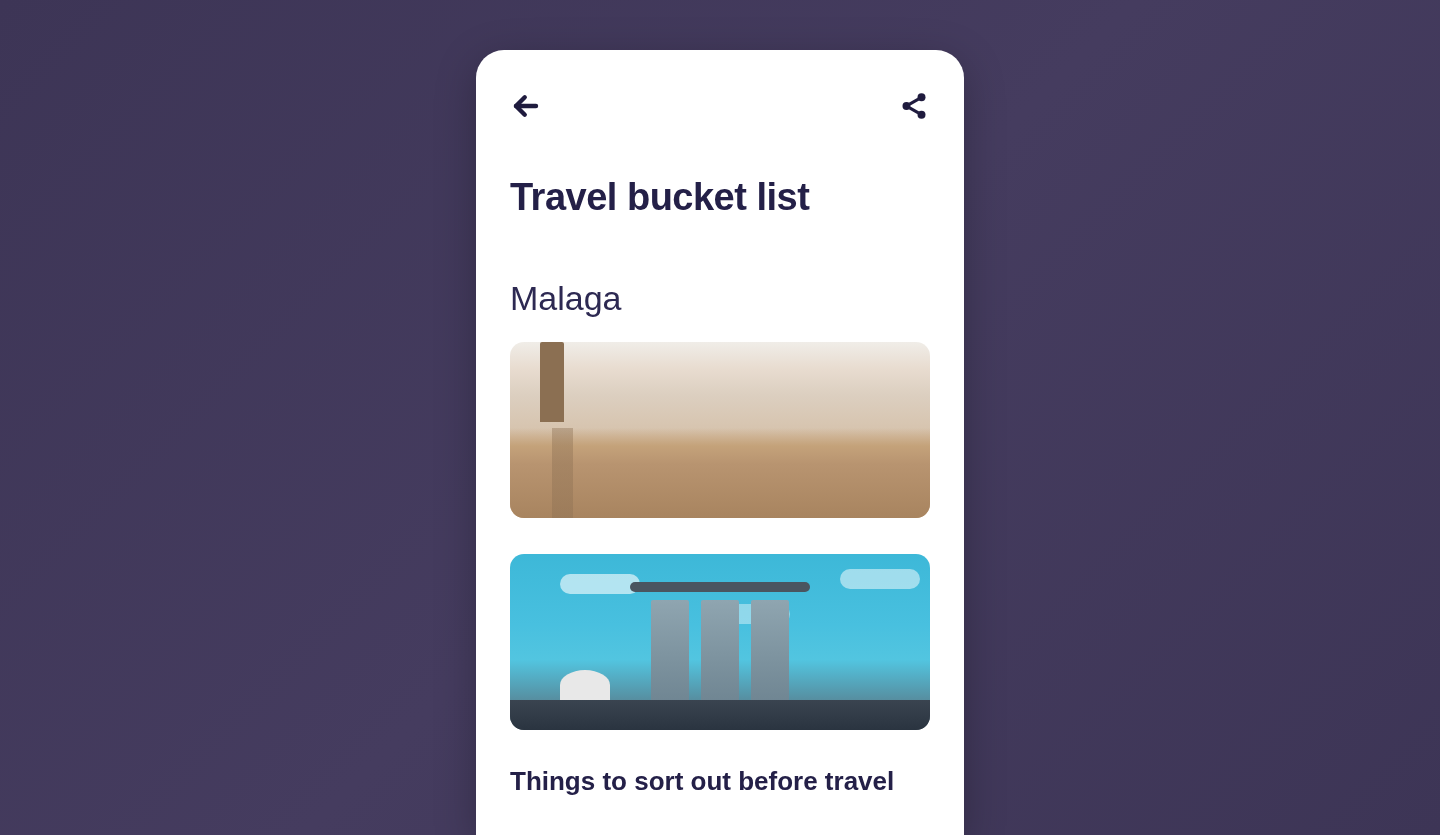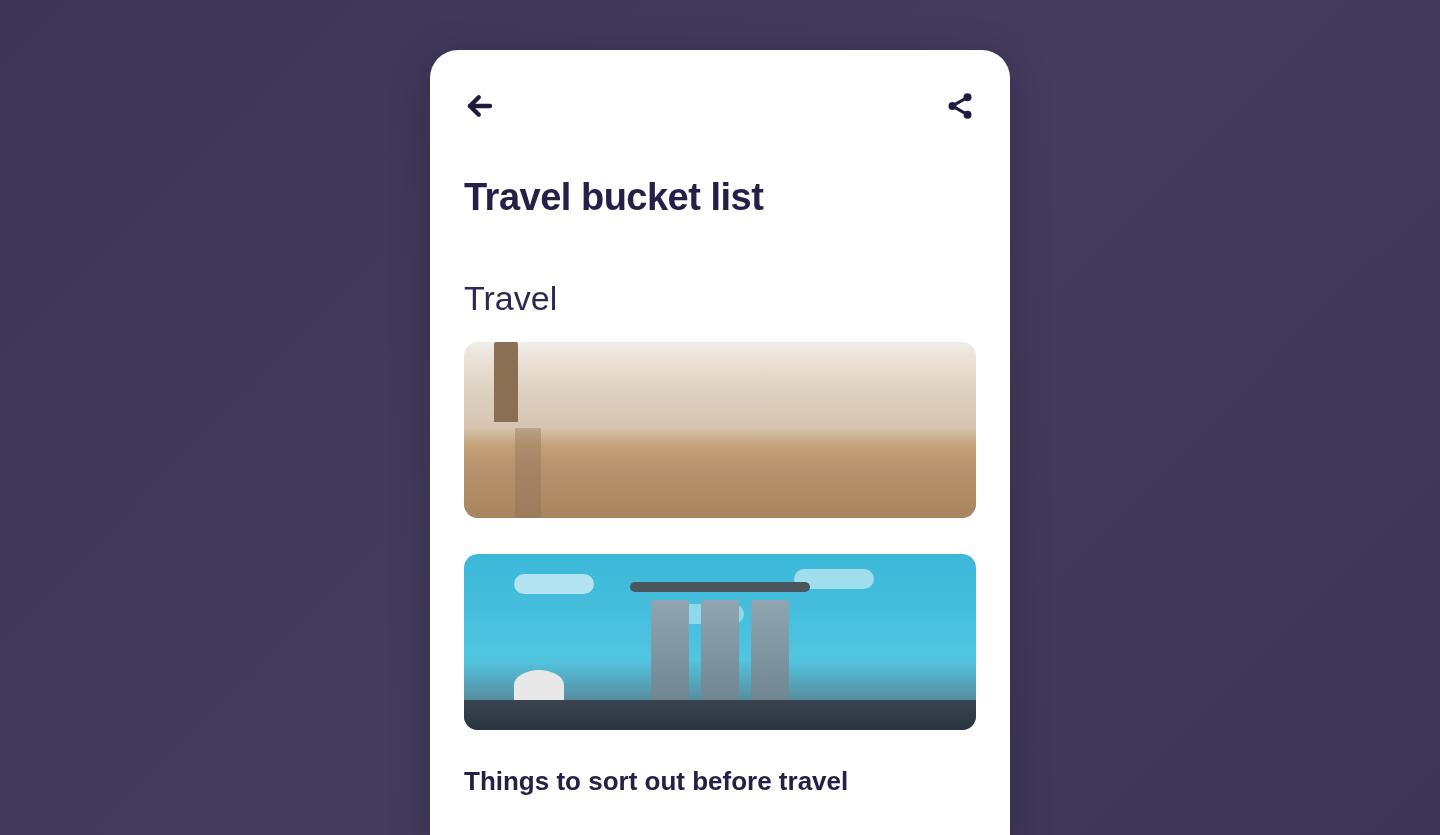--- a/index.html
+++ b/index.html
@@ -21,7 +21,7 @@
     }
     
     .phone-frame {
-      width: 580px;
+      width: 488px;
       background: #ffffff;
       border-radius: 28px 28px 0 0;
       padding: 40px 34px 0 34px;

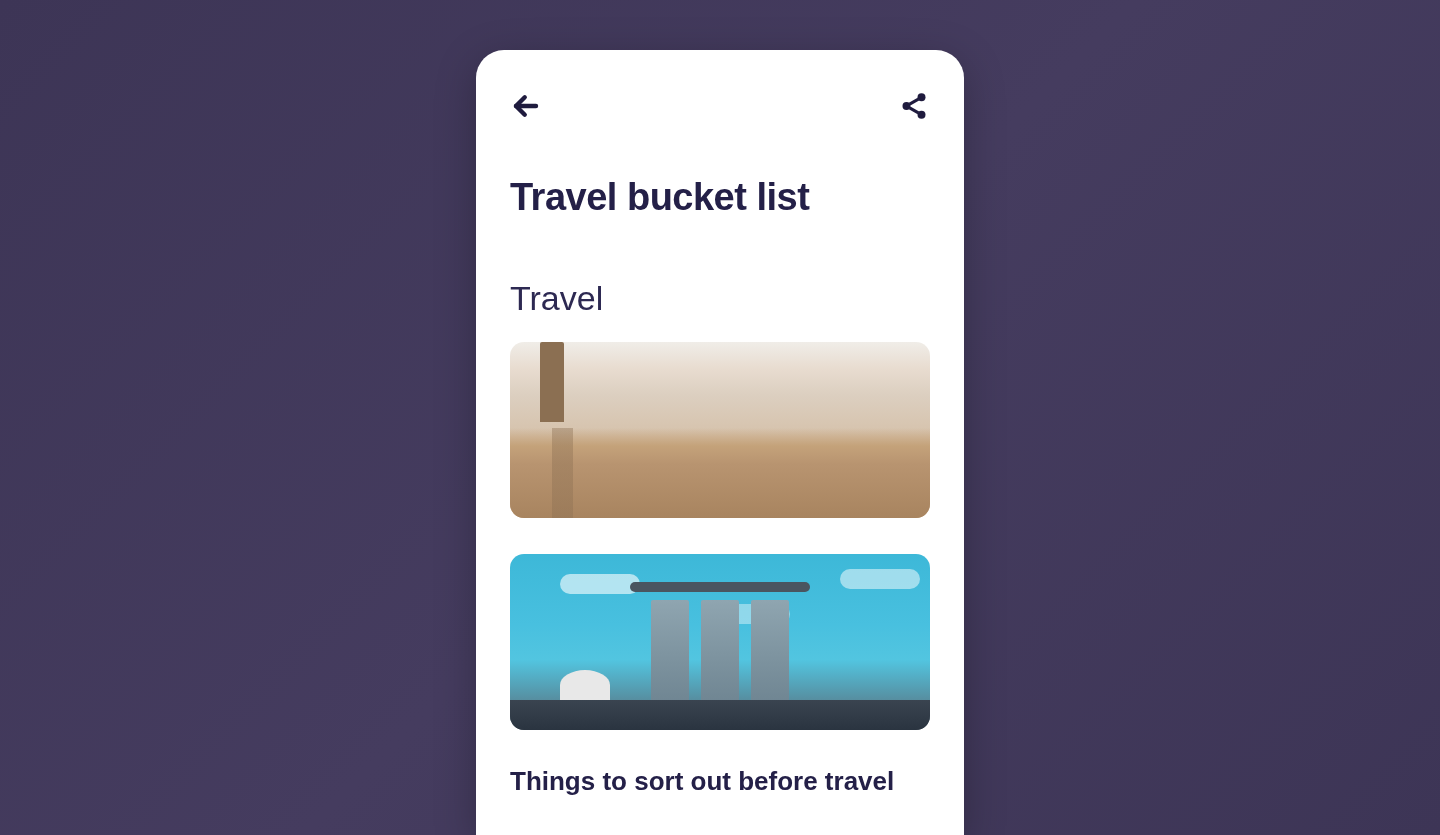--- a/index.html
+++ b/index.html
@@ -193,7 +193,7 @@
 
   <h1 class="page-title">Travel bucket list</h1>
 
-  <h2 class="destination-title">Travel</h2>
+  <h2 class="destination-title">Malaga</h2>
 
   <div class="destination-image malaga-img"></div>
 

